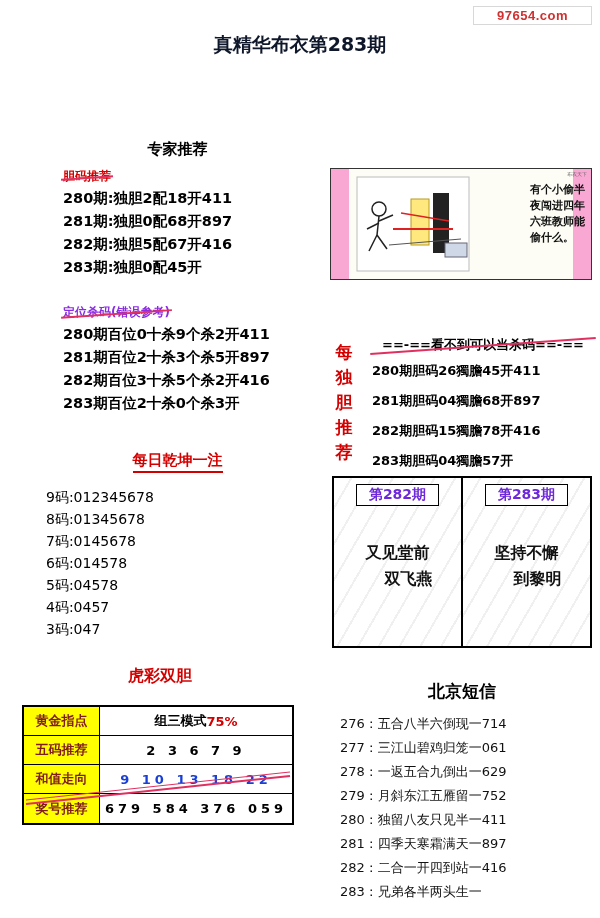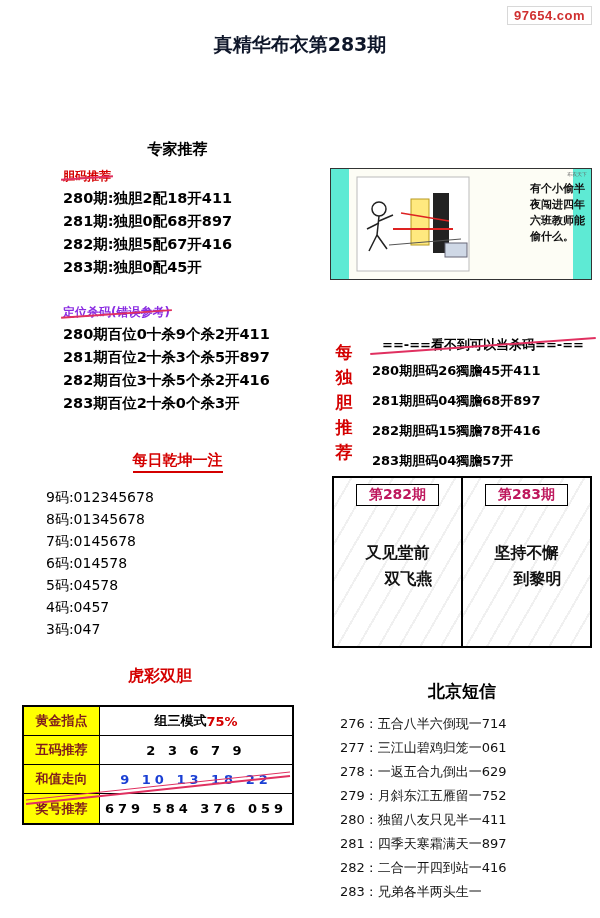--- a/index.html
+++ b/index.html
@@ -18,7 +18,7 @@
     font-size:13px;
     color:#d03030;
     font-weight:bold;
-    padding:1px 6px;
+    padding:1px 23px;
     letter-spacing:0.5px;
     font-family:"Liberation Sans",sans-serif;
   }

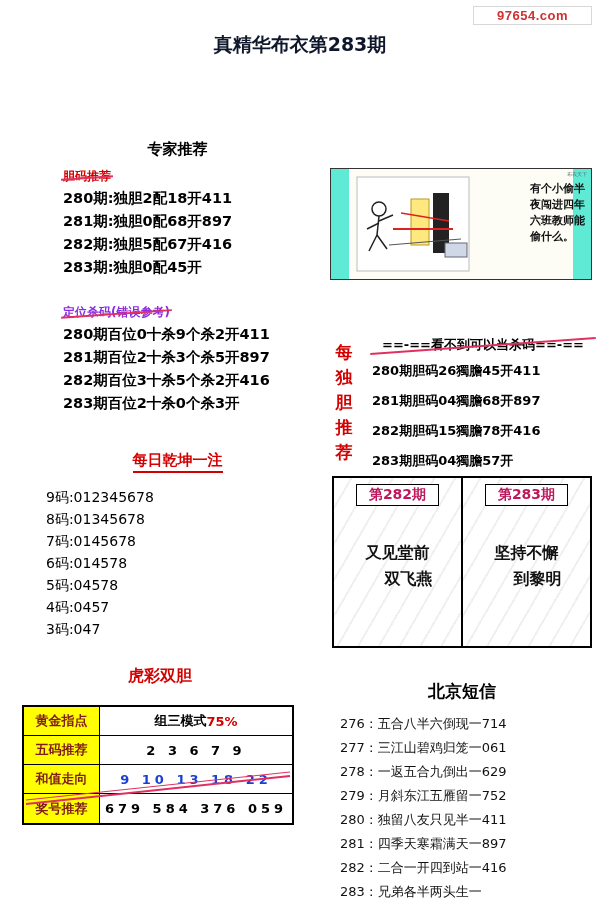--- a/index.html
+++ b/index.html
@@ -123,9 +123,10 @@
   .comic-box{
     flex:1;
     border:1px solid #333;
-    background:#5eead4;
+    background:#f9a8d4;
     position:relative;
     overflow:hidden;
+    font-family:Liberation Serif, serif;
   }
   .comic-head{
     font-size:5px;color:#666;position:absolute;top:2px;right:4px;

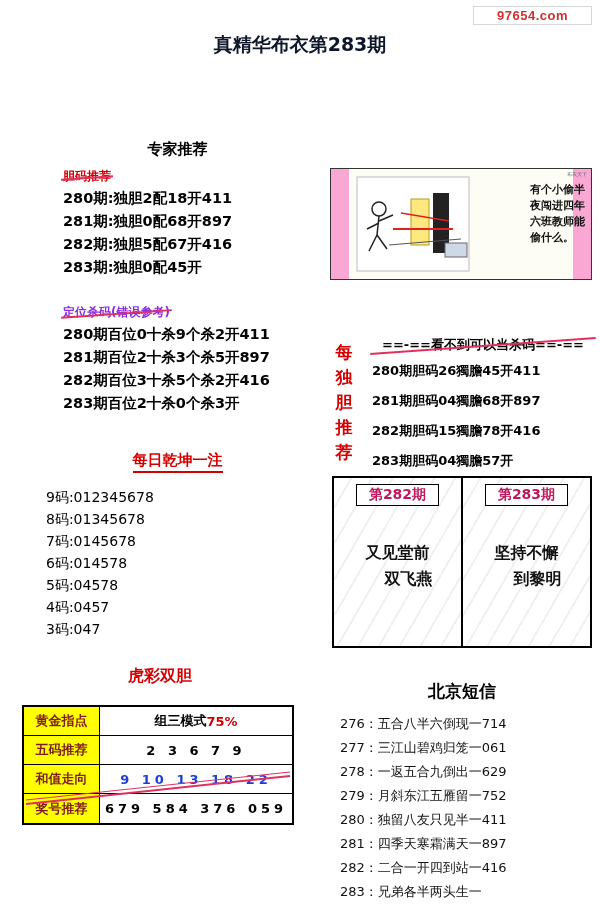--- a/index.html
+++ b/index.html
@@ -171,7 +171,7 @@
   .panel + .panel{border-left:2px solid #000;}
   .panel-label{
     position:absolute;top:6px;left:0;right:0;text-align:center;
-    font-size:14px;font-weight:bold;color:#be185d;
+    font-size:14px;font-weight:bold;color:#6d28d9;
     background:#fff;border:1px solid #000;margin:0 22px;padding:1px 0;
   }
   .panel-poem{

